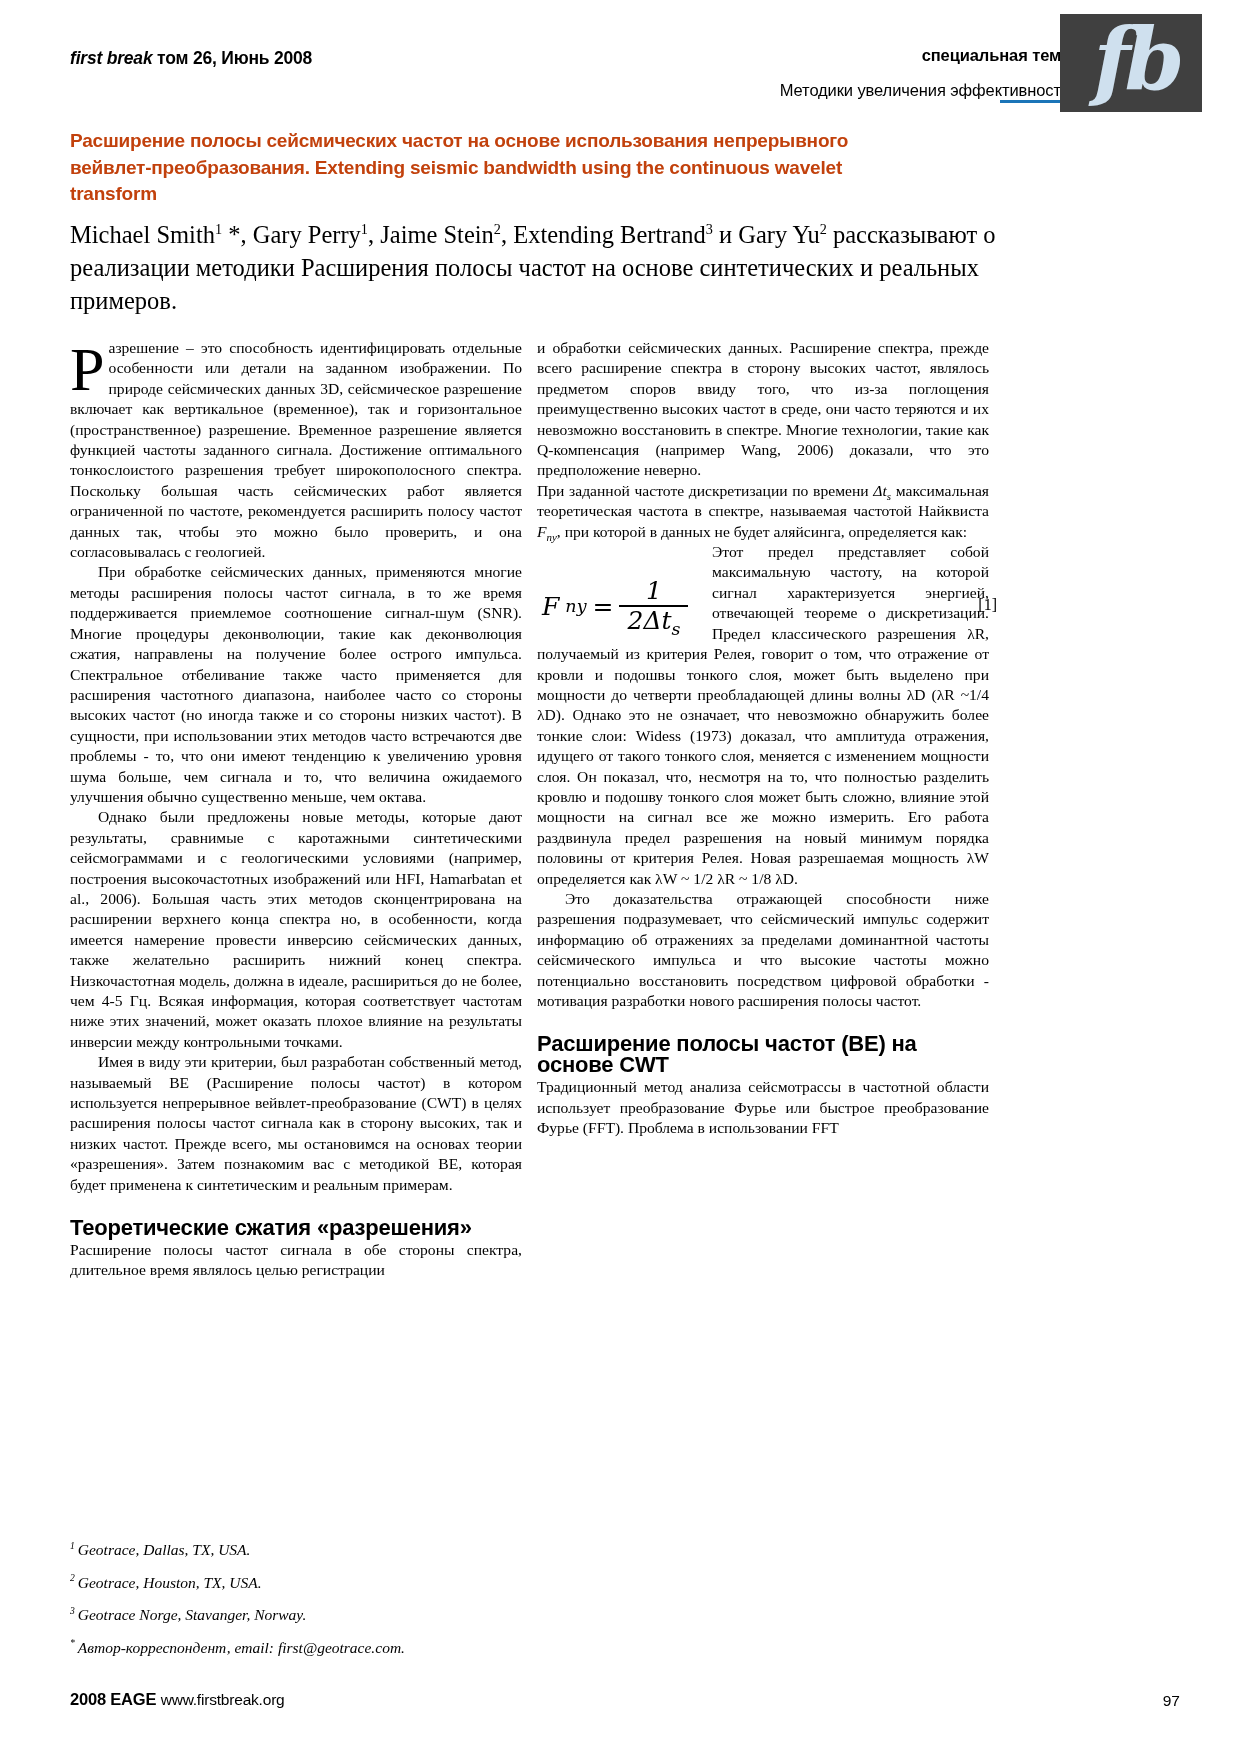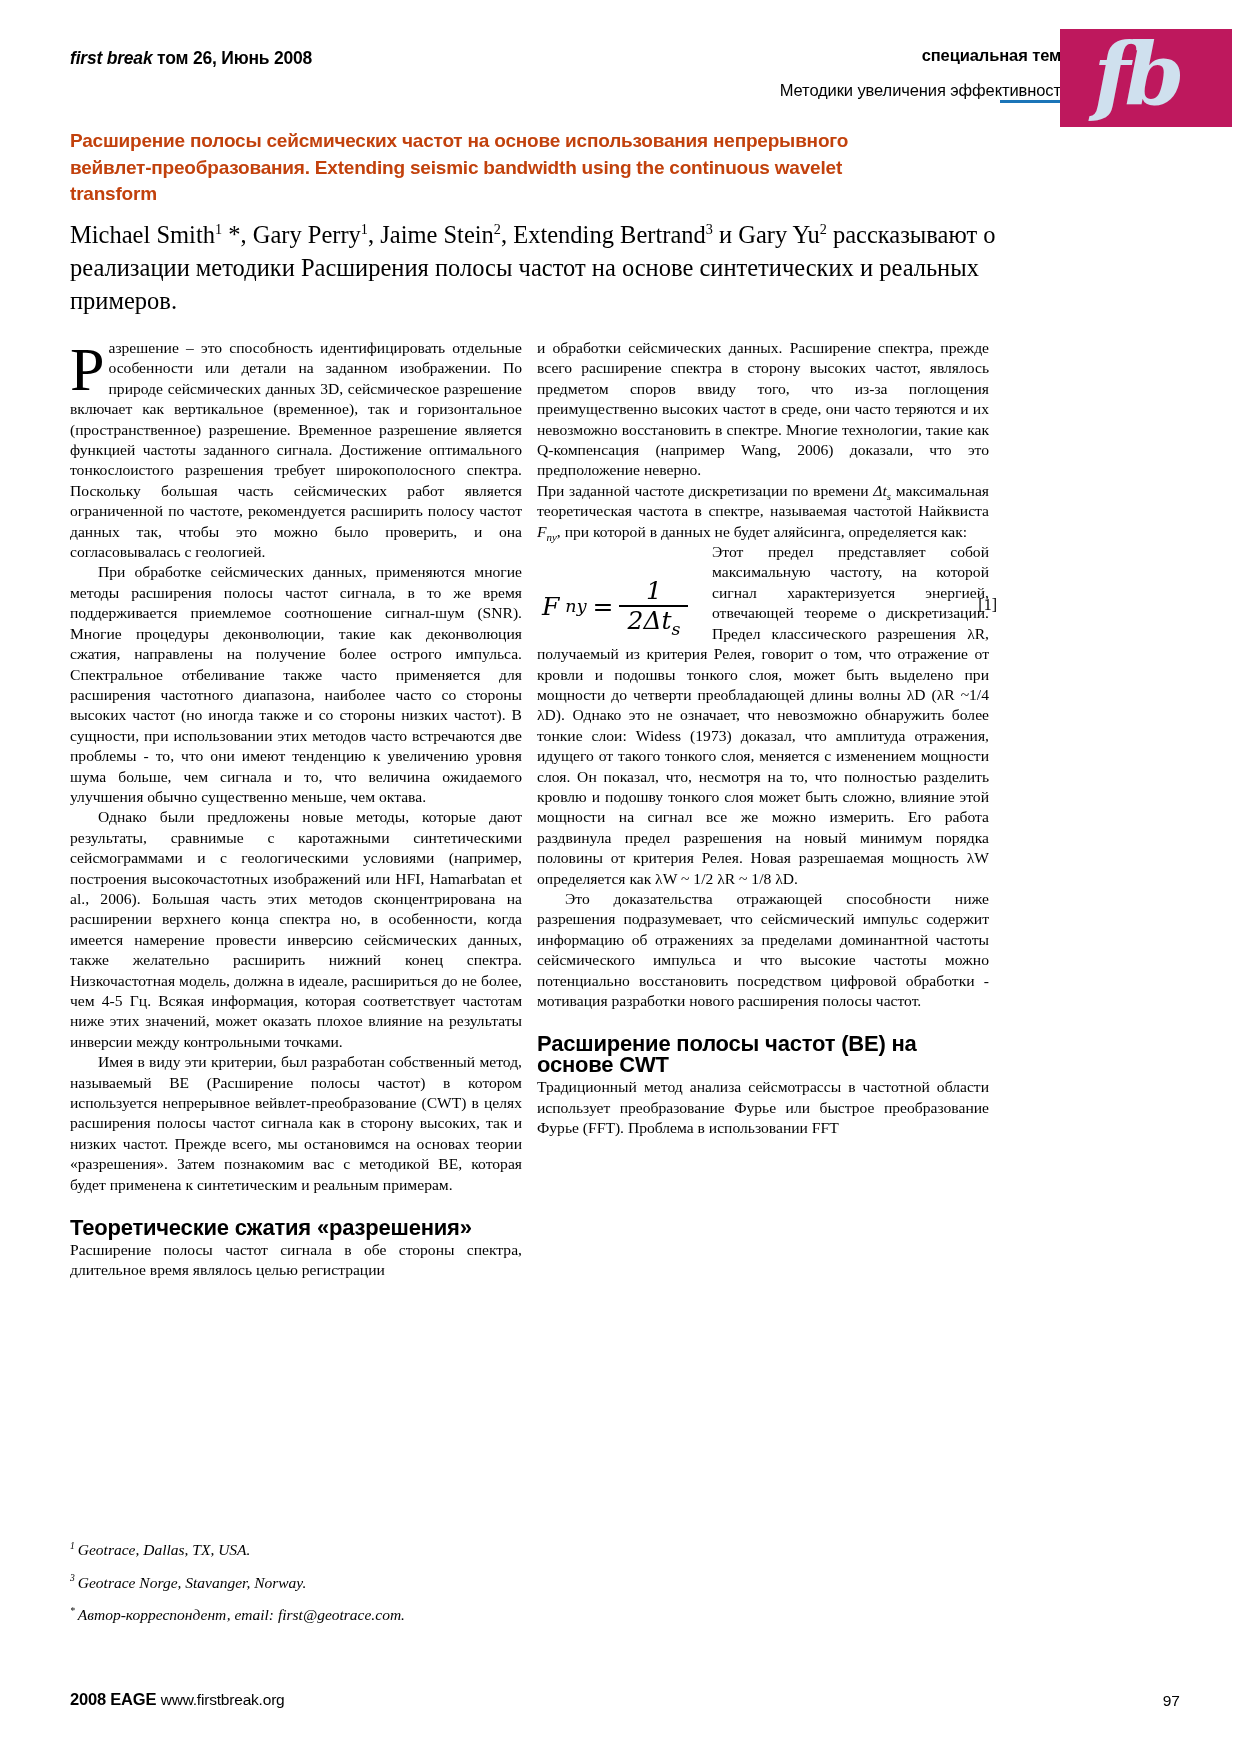--- a/index.html
+++ b/index.html
@@ -57,10 +57,9 @@
     position: absolute;
     left: 1060px;
     top: 14px;
-    width: 172px;
+    width: 142px;
     height: 98px;
-    background: #be185d;
-    margin-top: 15px;
+    background: #404040;
   }
   .logo-glyph {
     position: absolute;

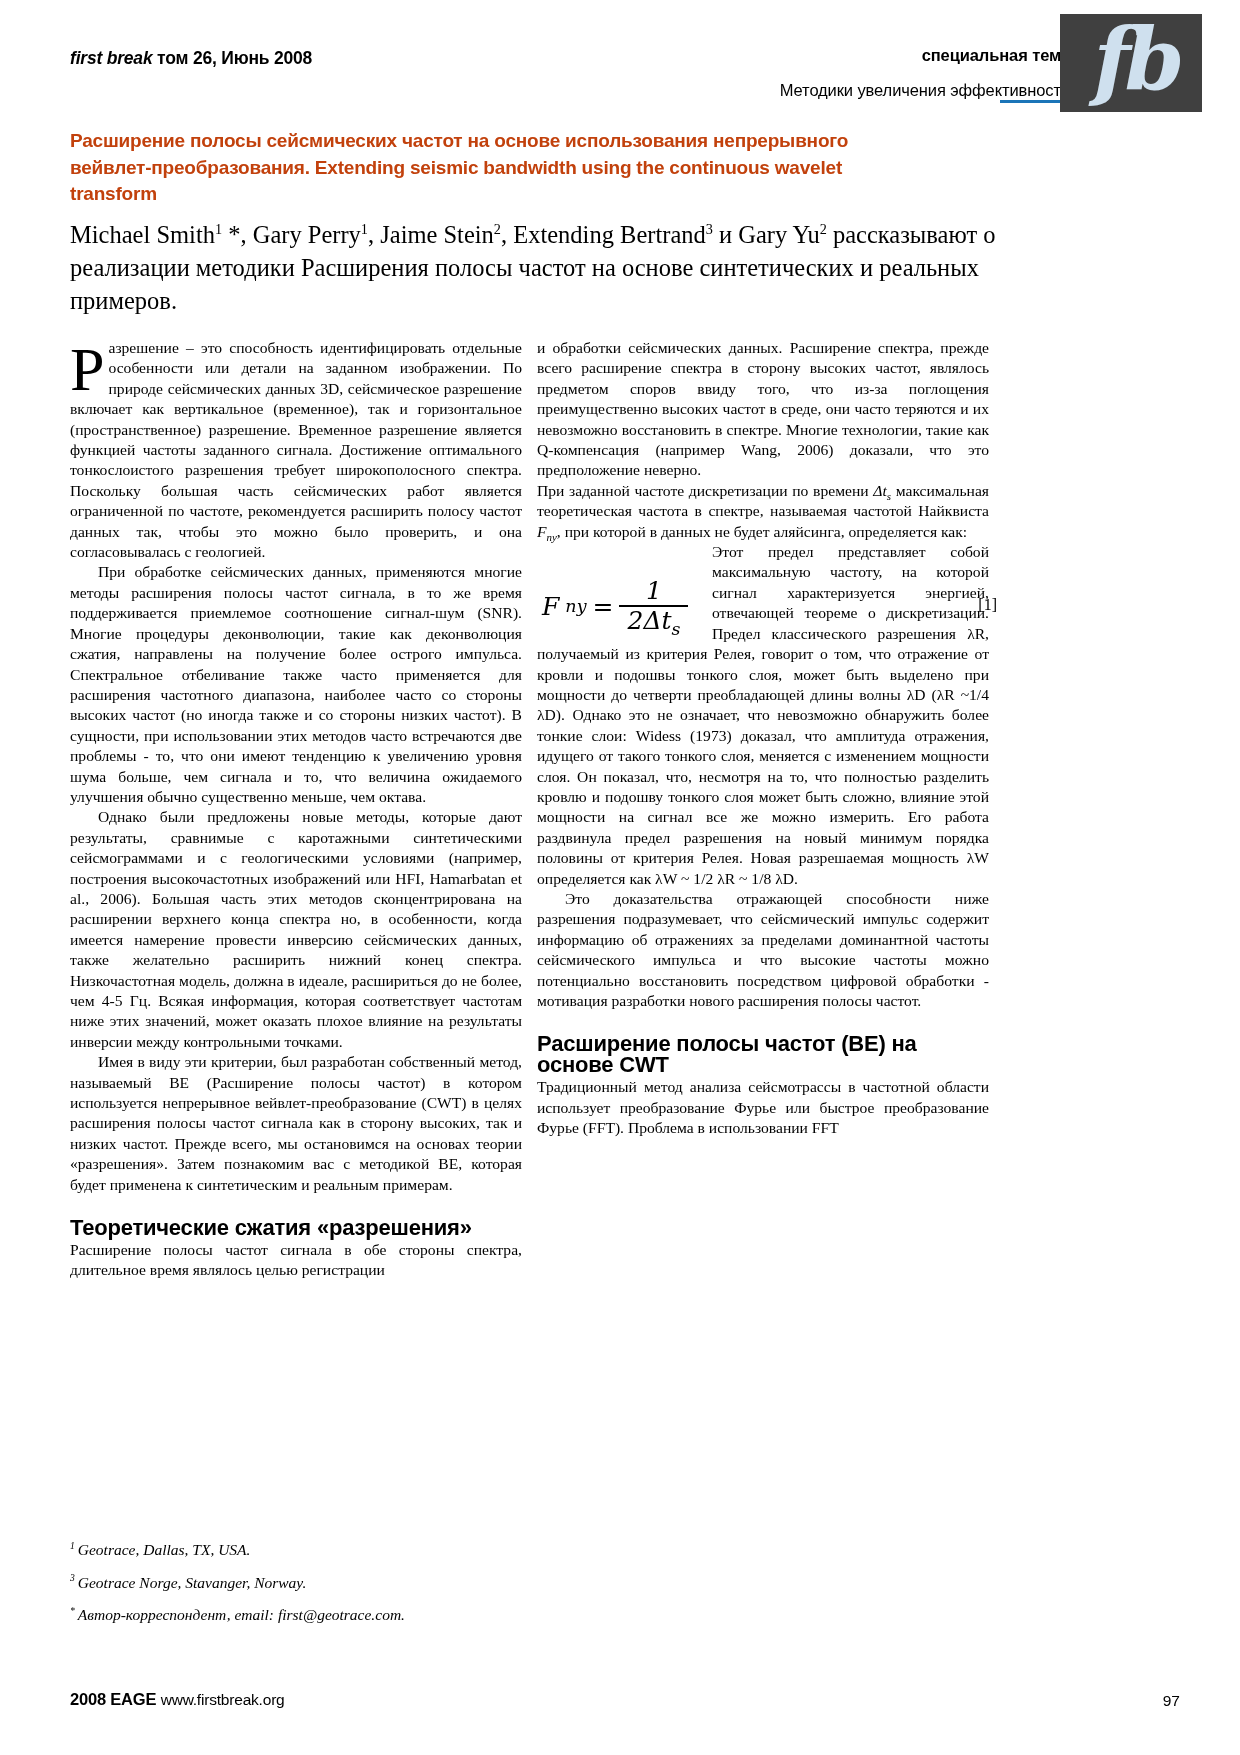--- a/index.html
+++ b/index.html
@@ -323,6 +323,7 @@
   <div class="fn-rule"></div>
   <div class="footnotes">
     <div class="fn"><sup>1</sup><span>Geotrace, Dallas, TX, USA.</span></div>
+    <div class="fn"><sup>2</sup><span>Geotrace, Houston, TX, USA.</span></div>
     <div class="fn"><sup>3</sup><span>Geotrace Norge, Stavanger, Norway.</span></div>
     <div class="fn"><sup>*</sup><span>Автор-корреспондент, email: first@geotrace.com.</span></div>
   </div>

